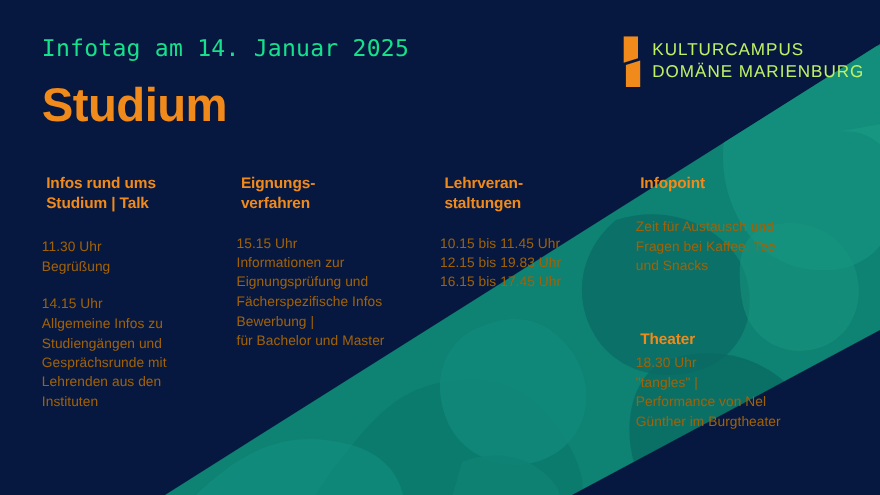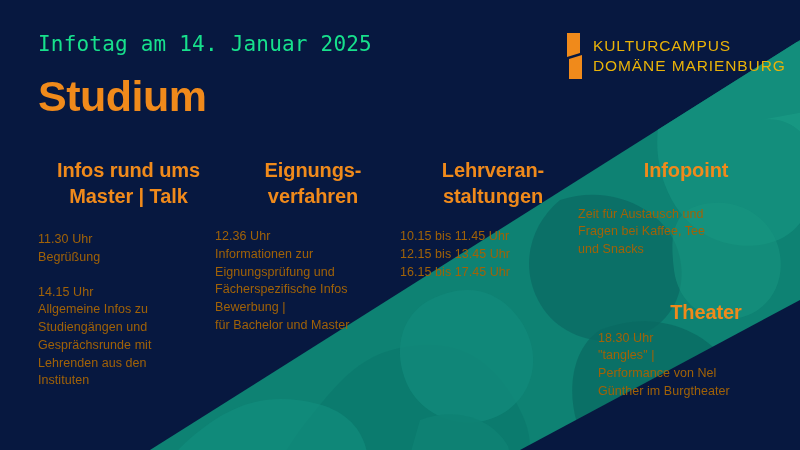--- a/index.html
+++ b/index.html
@@ -73,7 +73,7 @@
     font-size: 15.5px;
     font-weight: 400;
     letter-spacing: 0.9px;
-    color: #eab308;
+    color: #bef264;
     line-height: 1.08;
     white-space: nowrap;
   }

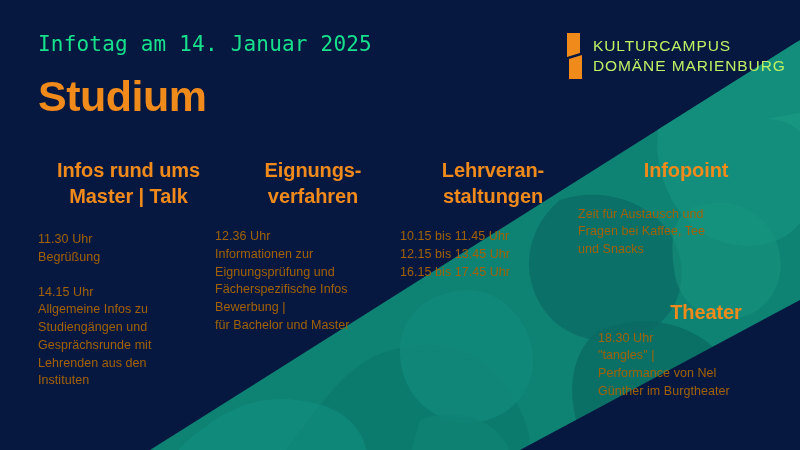--- a/index.html
+++ b/index.html
@@ -89,13 +89,12 @@
   .col-4 { left: 578px; width: 200px; }
 
   .col-head {
-    font-size: 20px;
+    font-size: 14px;
     font-weight: 700;
     line-height: 1.28;
     color: #F08A1B;
-    margin: 0 0 0 16px;
+    margin: 0 0 0 4px;
     letter-spacing: -0.1px;
-    text-align: center;
   }
   .block {
     margin-top: 22px;

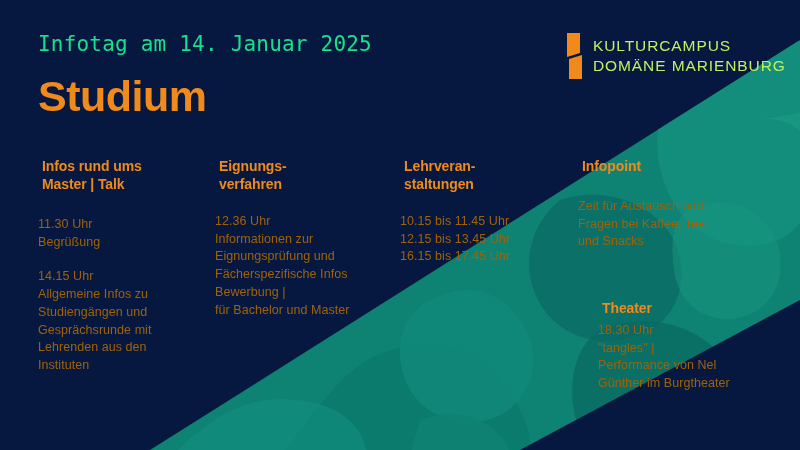--- a/index.html
+++ b/index.html
@@ -173,7 +173,7 @@
   <div class="col col-1">
     <div class="col-head">
       <span>Infos rund ums</span><br>
-      <span>Master | Talk</span>
+      <span>Studium | Talk</span>
     </div>
     <div class="block">
       <p>11.30 Uhr</p>

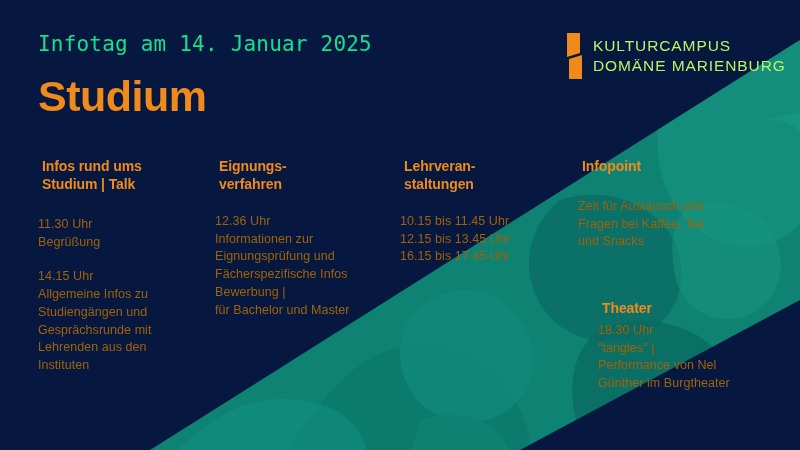--- a/index.html
+++ b/index.html
@@ -195,7 +195,7 @@
       <span>verfahren</span>
     </div>
     <div class="block block-tight">
-      <p>12.36 Uhr</p>
+      <p>15.15 Uhr</p>
       <p>Informationen zur</p>
       <p>Eignungsprüfung und</p>
       <p>Fächerspezifische Infos</p>

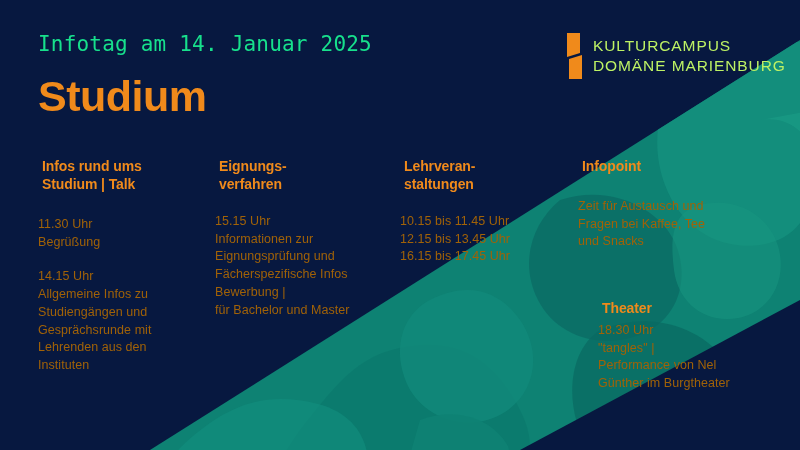--- a/index.html
+++ b/index.html
@@ -211,7 +211,7 @@
     </div>
     <div class="block block-tight">
       <p>10.15 bis 11.45 Uhr</p>
-      <p>12.15 bis 13.45 Uhr</p>
+      <p>12.15 bis 19.83 Uhr</p>
       <p>16.15 bis 17.45 Uhr</p>
     </div>
   </div>

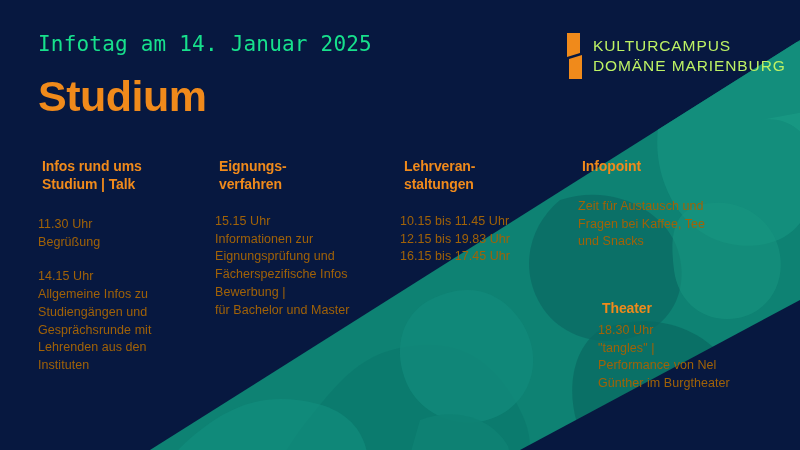--- a/index.html
+++ b/index.html
@@ -109,7 +109,7 @@
 
   .sub-section {
     position: absolute;
-    left: 598px;
+    left: 578px;
     top: 300px;
     width: 200px;
   }

